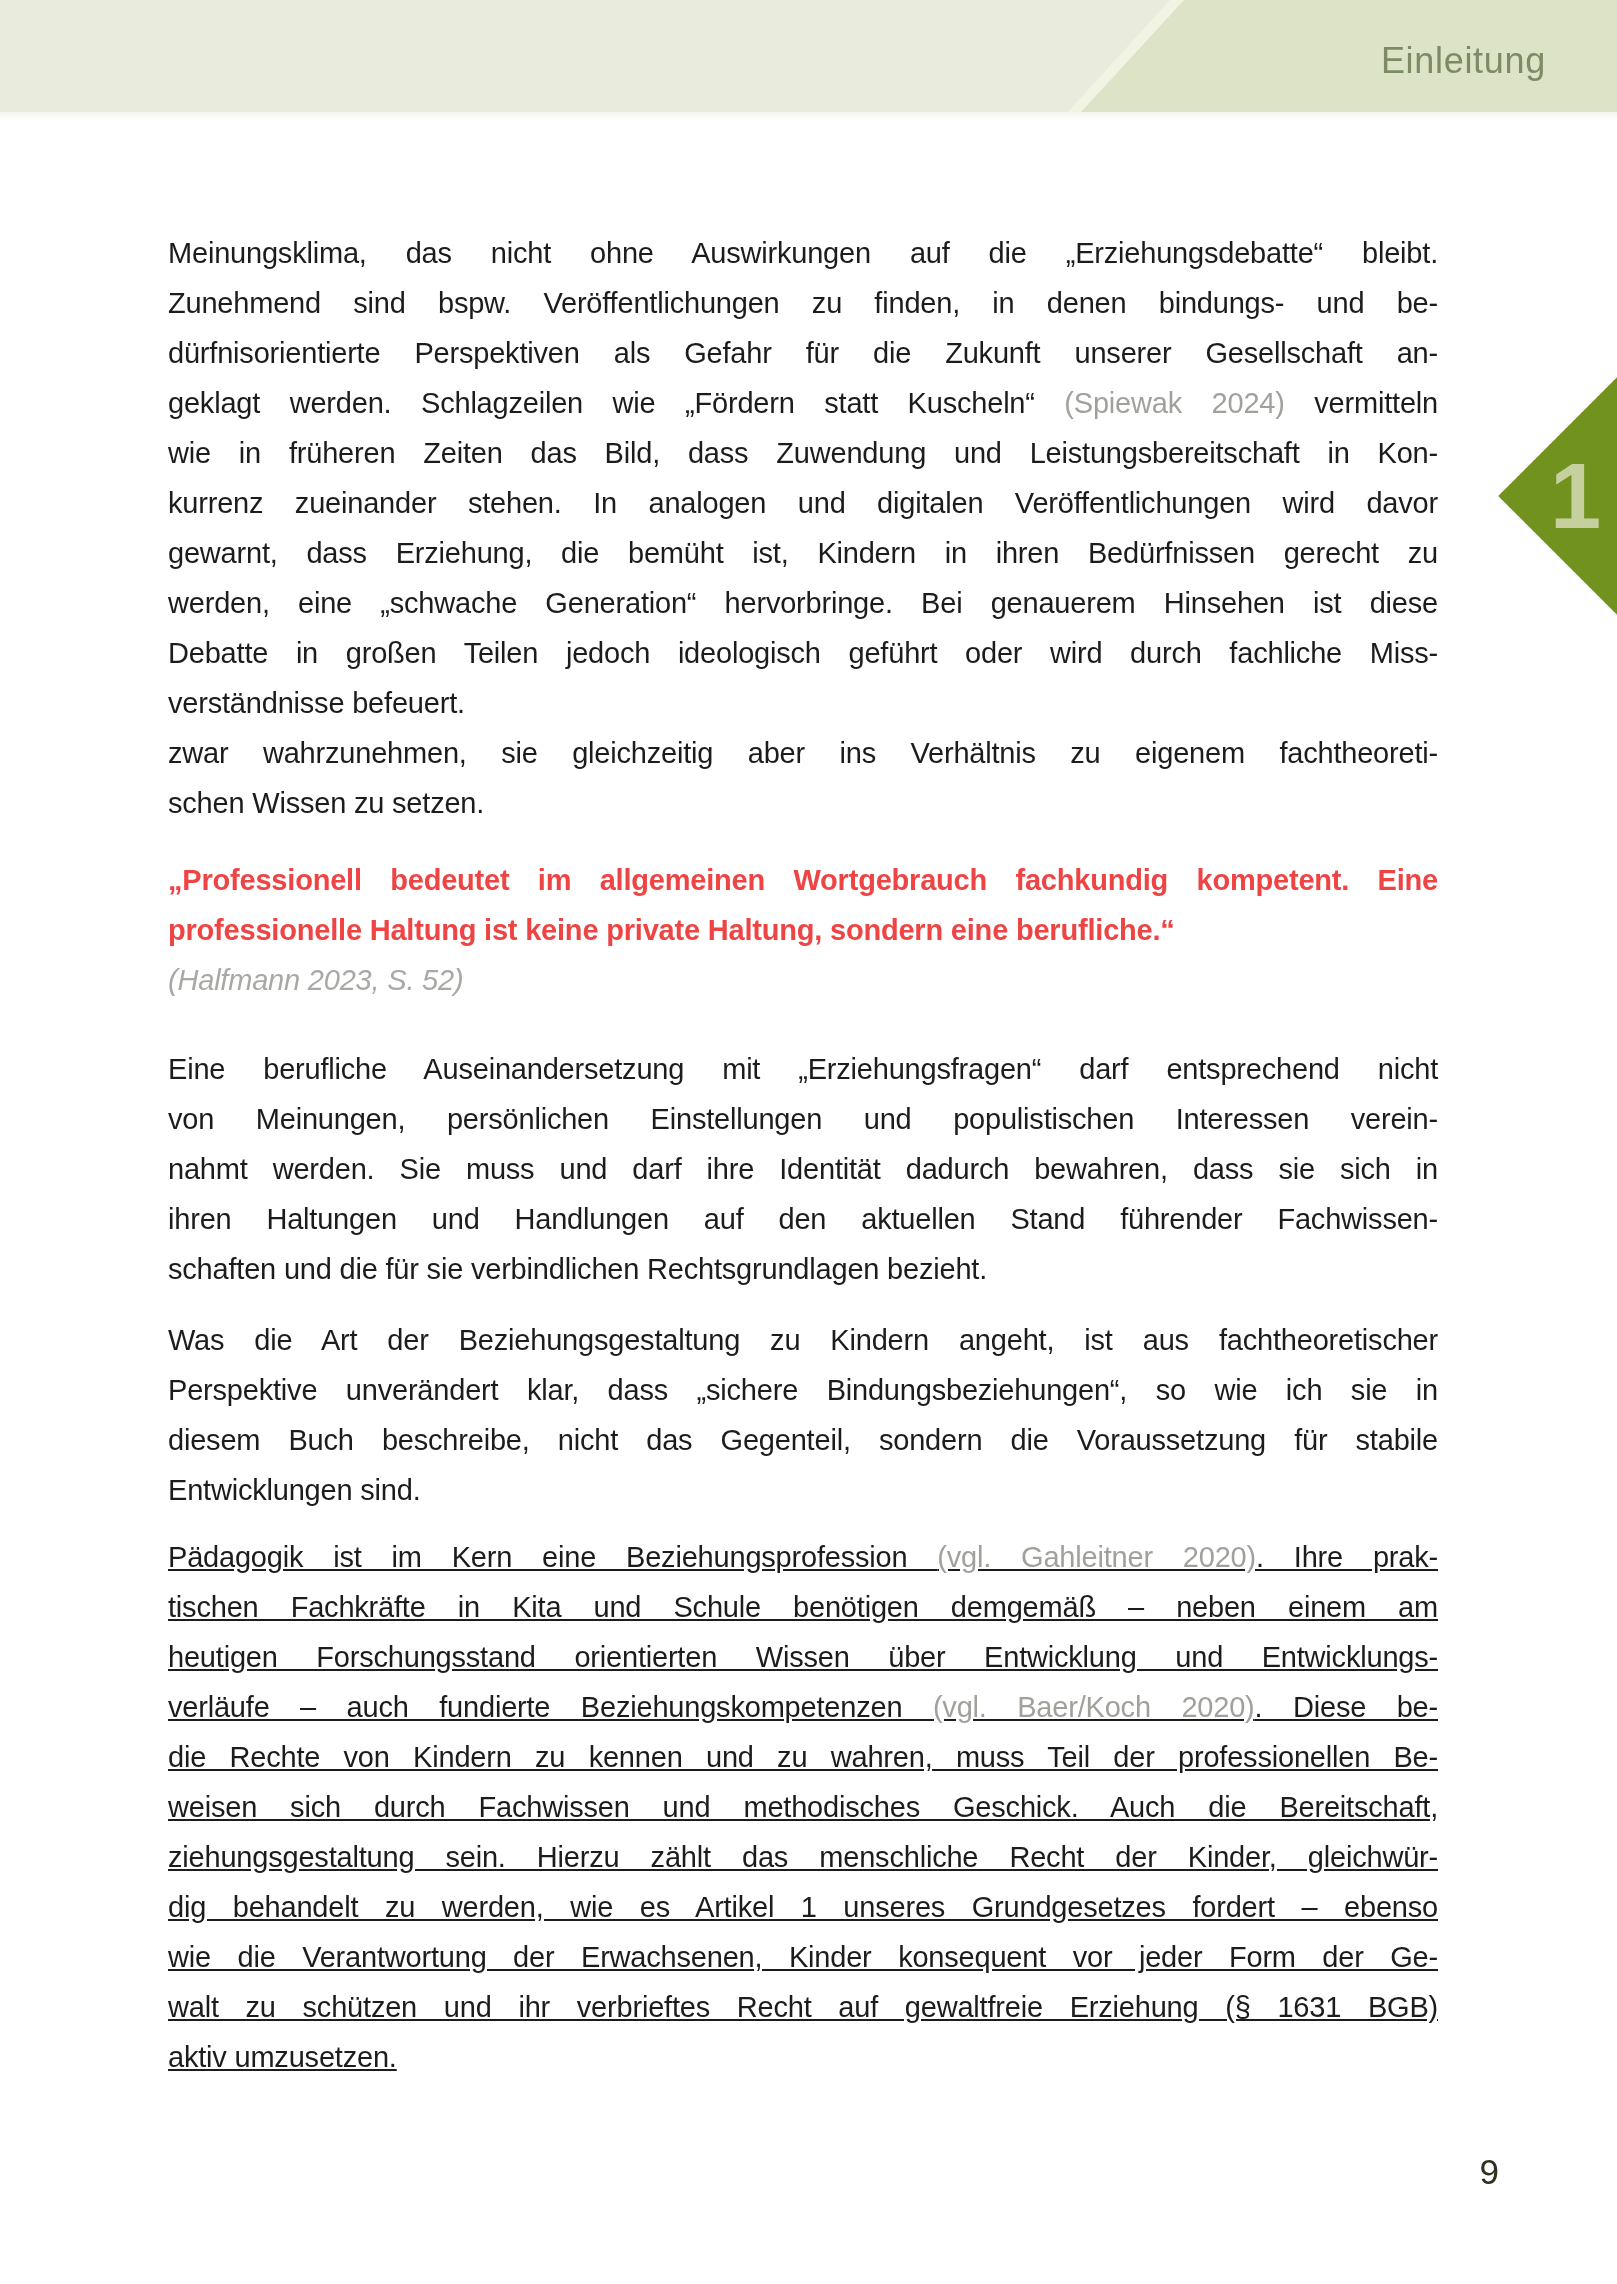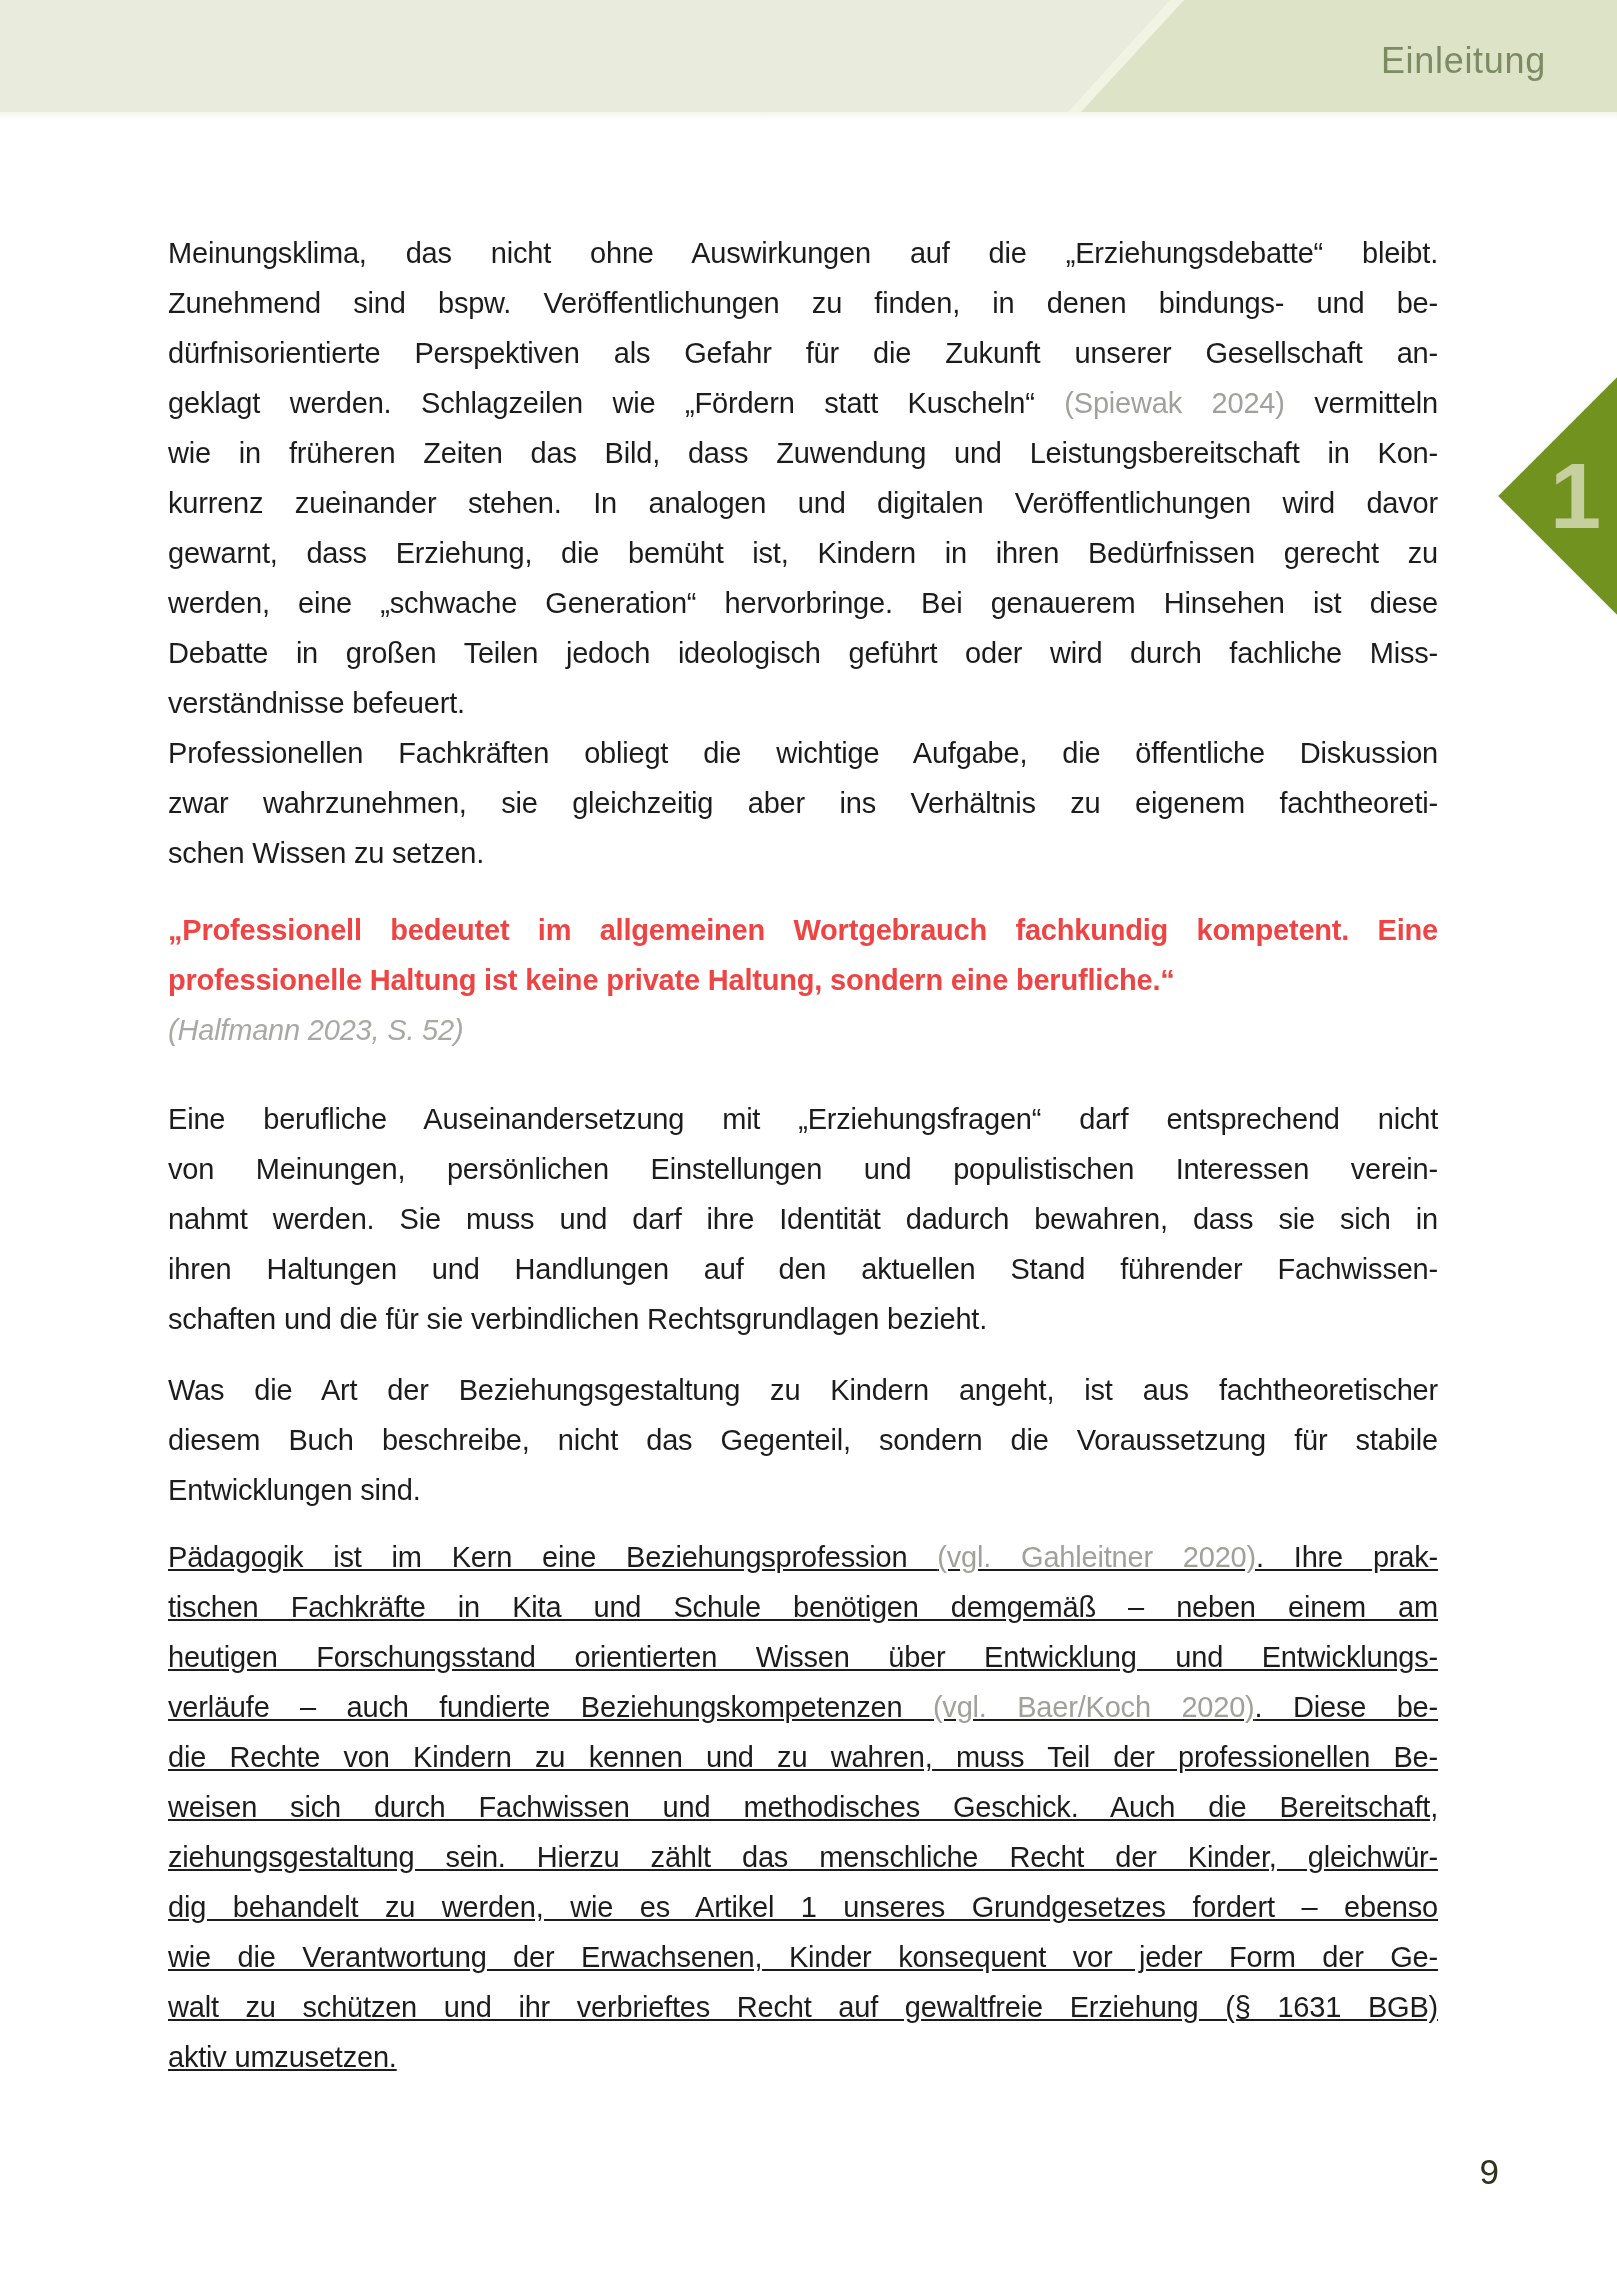--- a/index.html
+++ b/index.html
@@ -124,7 +124,6 @@
         <div class="line flush"><span class="seg-n">verständnisse befeuert.</span></div>
       </div>
       <div class="block">
-        <div class="line"><span class="seg-n">Professionellen Fachkräften obliegt die wichtige Aufgabe, die öffentliche Diskussion</span></div>
         <div class="line"><span class="seg-n">zwar wahrzunehmen, sie gleichzeitig aber ins Verhältnis zu eigenem fachtheoreti-</span></div>
         <div class="line flush"><span class="seg-n">schen Wissen zu setzen.</span></div>
       </div>

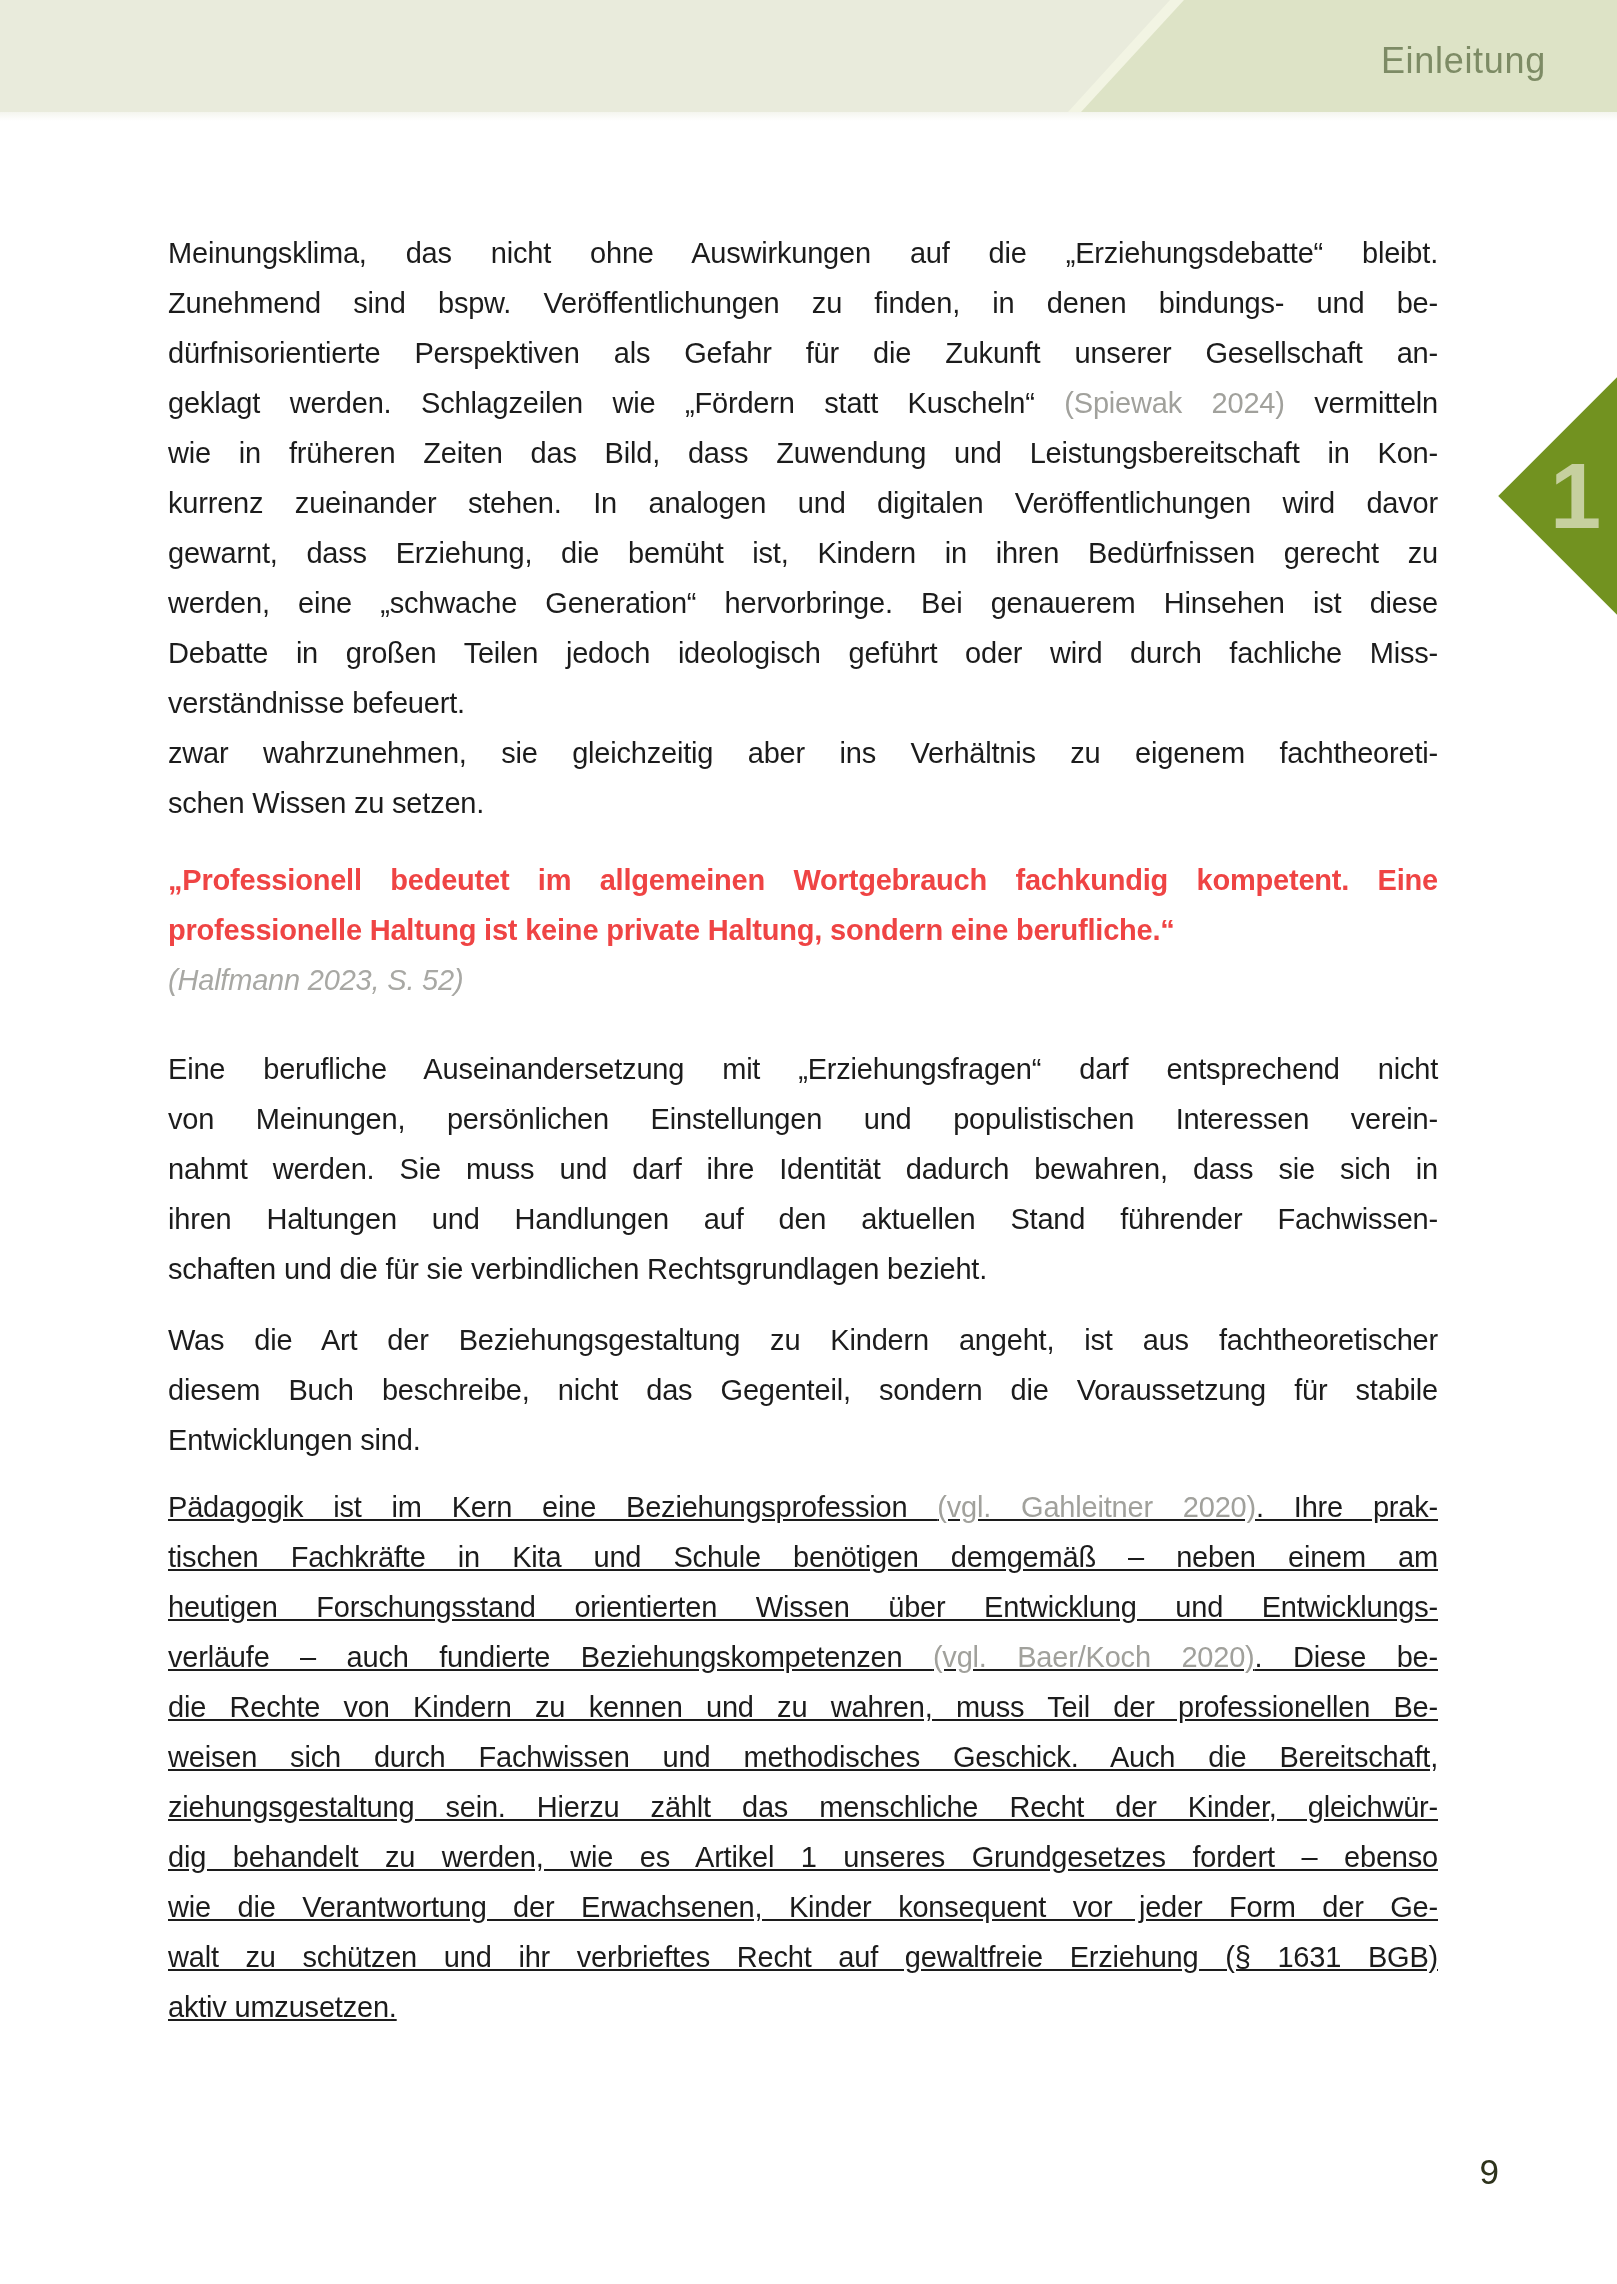--- a/index.html
+++ b/index.html
@@ -141,6 +141,7 @@
       </div>
       <div class="block" style="margin-top: 21px;">
         <div class="line"><span class="seg-n">Was die Art der Beziehungsgestaltung zu Kindern angeht, ist aus fachtheoretischer</span></div>
+        <div class="line"><span class="seg-n">Perspektive unverändert klar, dass „sichere Bindungsbeziehungen“, so wie ich sie in</span></div>
         <div class="line"><span class="seg-n">diesem Buch beschreibe, nicht das Gegenteil, sondern die Voraussetzung für stabile</span></div>
         <div class="line flush"><span class="seg-n">Entwicklungen sind.</span></div>
       </div>

